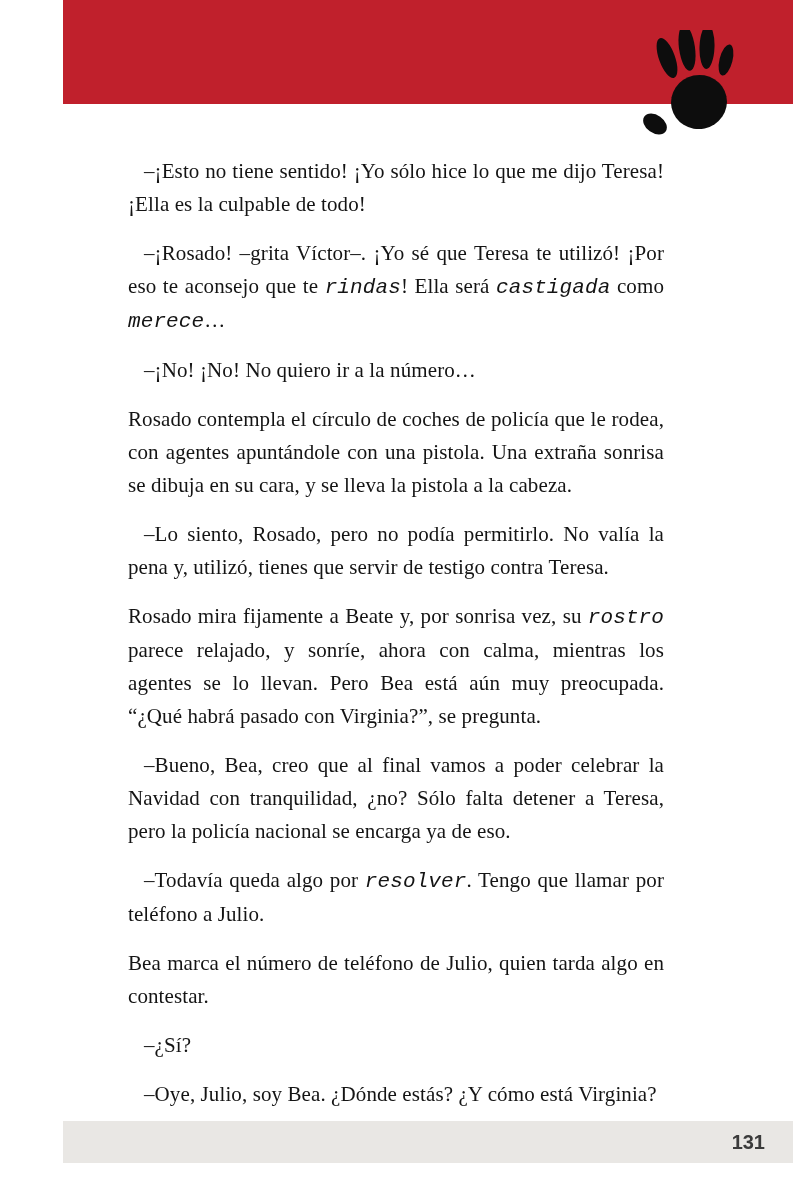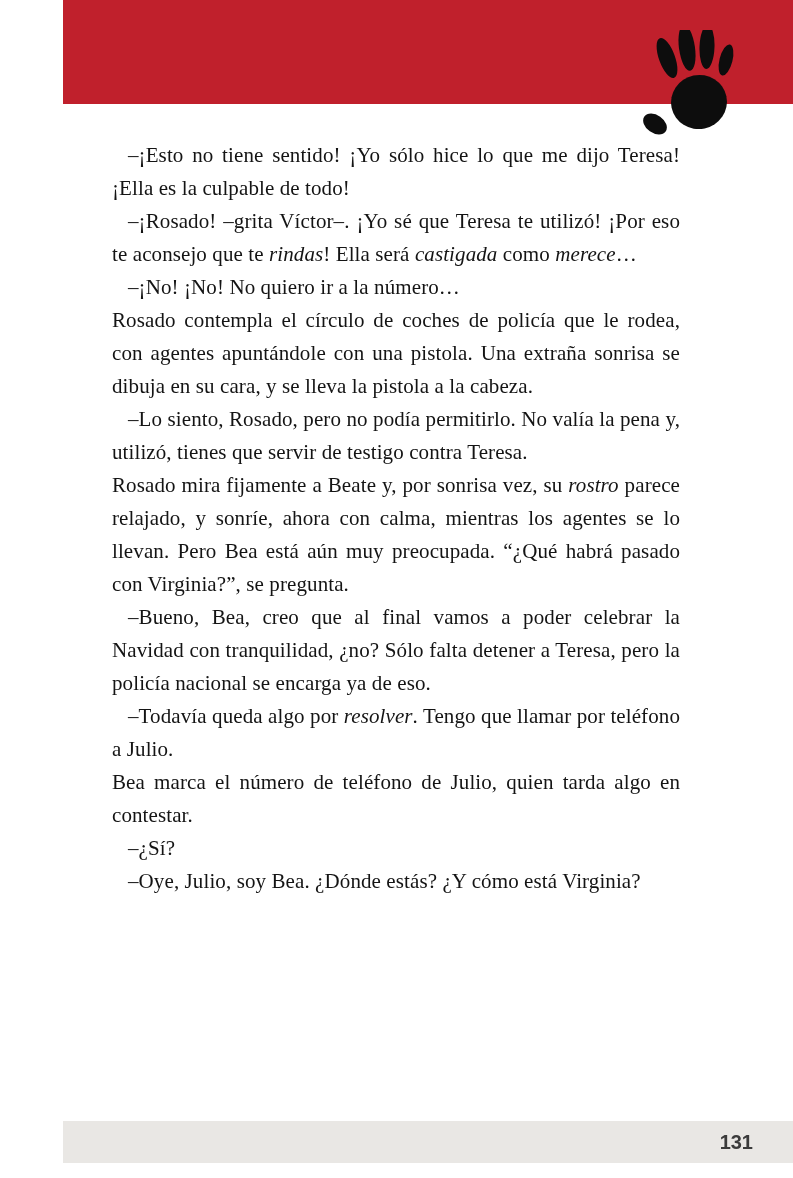--- a/index.html
+++ b/index.html
@@ -38,7 +38,7 @@
     color: var(--text-color, #141414);
   }
   .para {
-    margin: 0;
+    margin: 16px;
     font-size: 21px;
     line-height: 33px;
     text-align: justify;

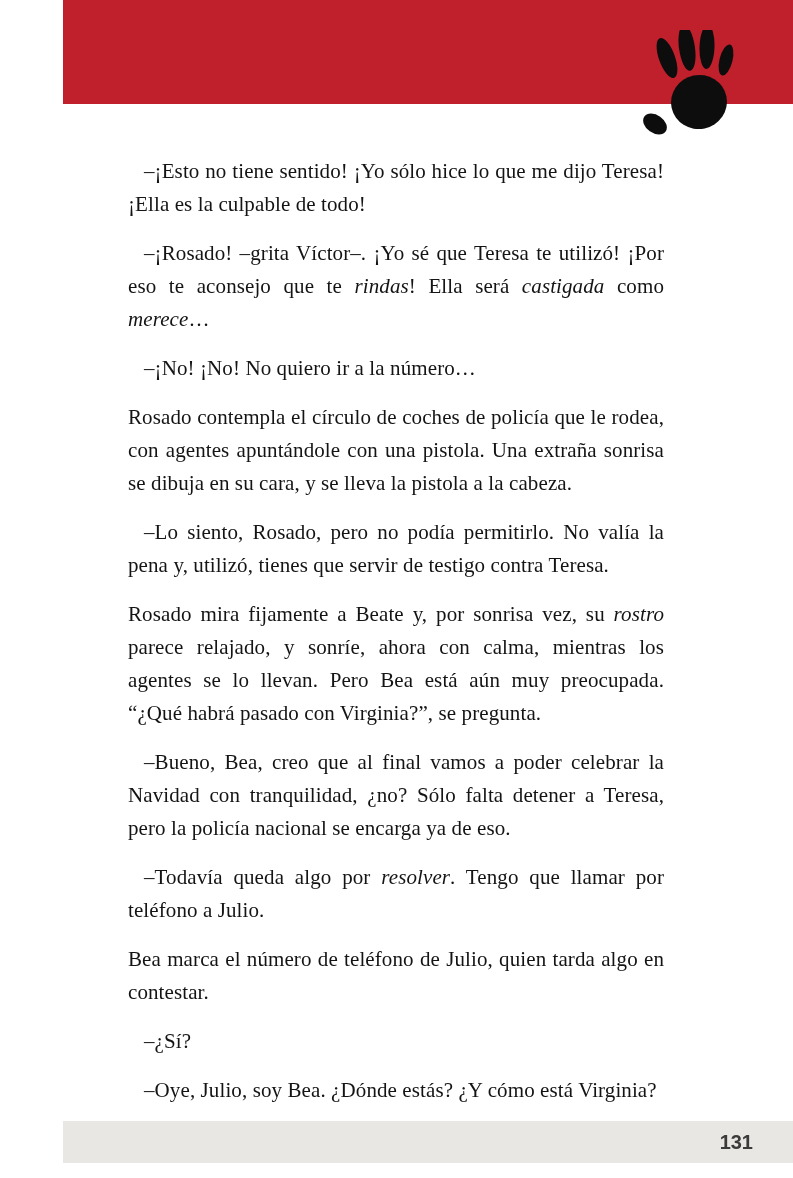--- a/index.html
+++ b/index.html
@@ -49,6 +49,7 @@
   }
   .it {
     font-style: italic;
+    font-family: Liberation Mono, monospace;
   }
   .footer-band {
     position: absolute;

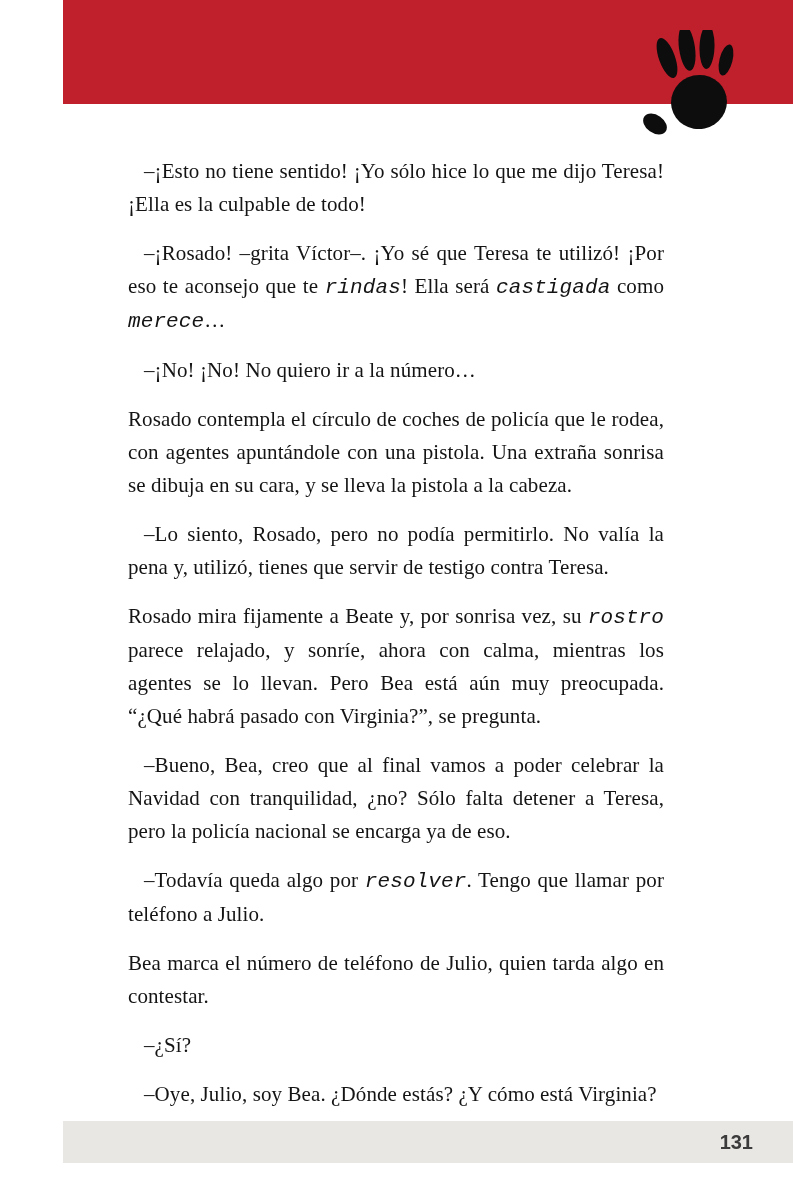--- a/index.html
+++ b/index.html
@@ -61,7 +61,7 @@
     display: flex;
     align-items: center;
     justify-content: flex-end;
-    padding-right: 40px;
+    padding-right: 28px;
     box-sizing: border-box;
   }
   .page-number {

